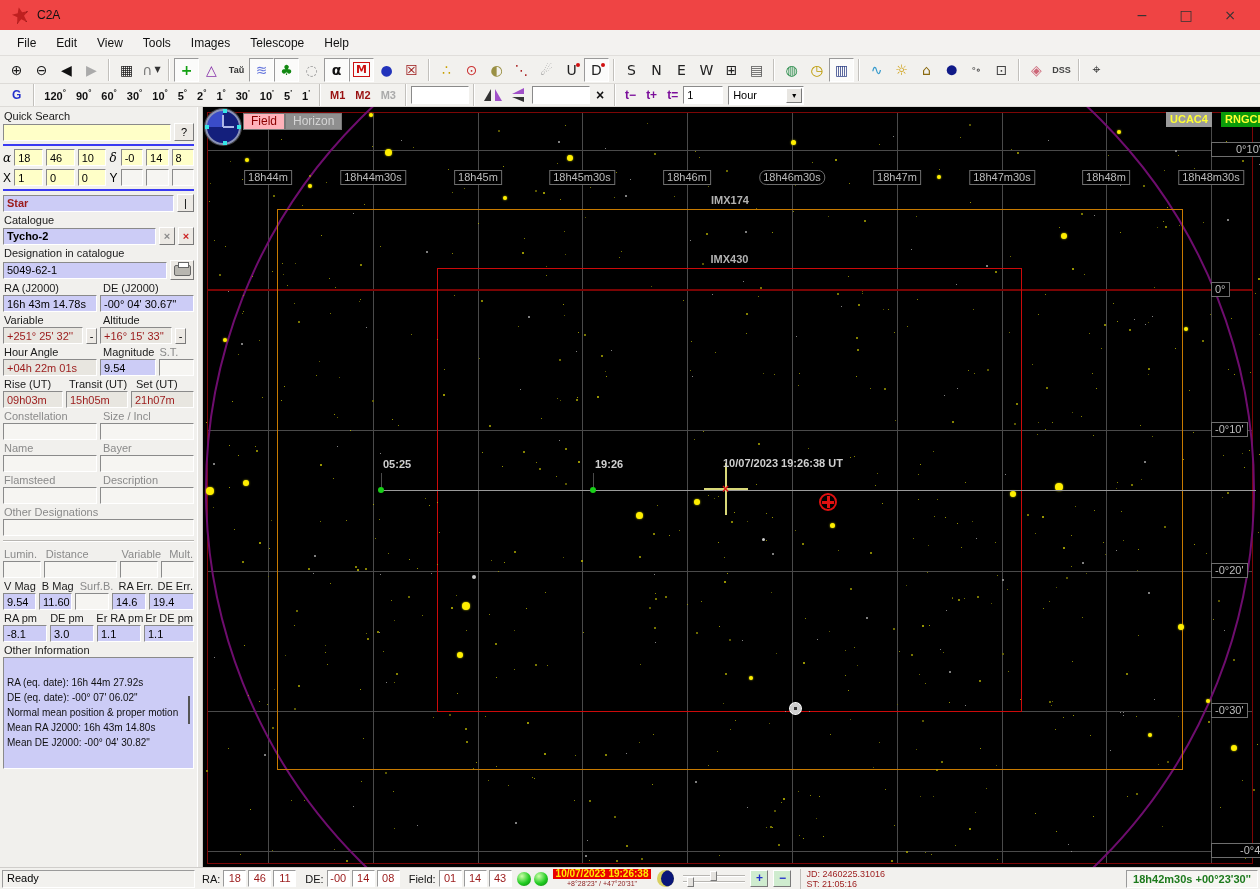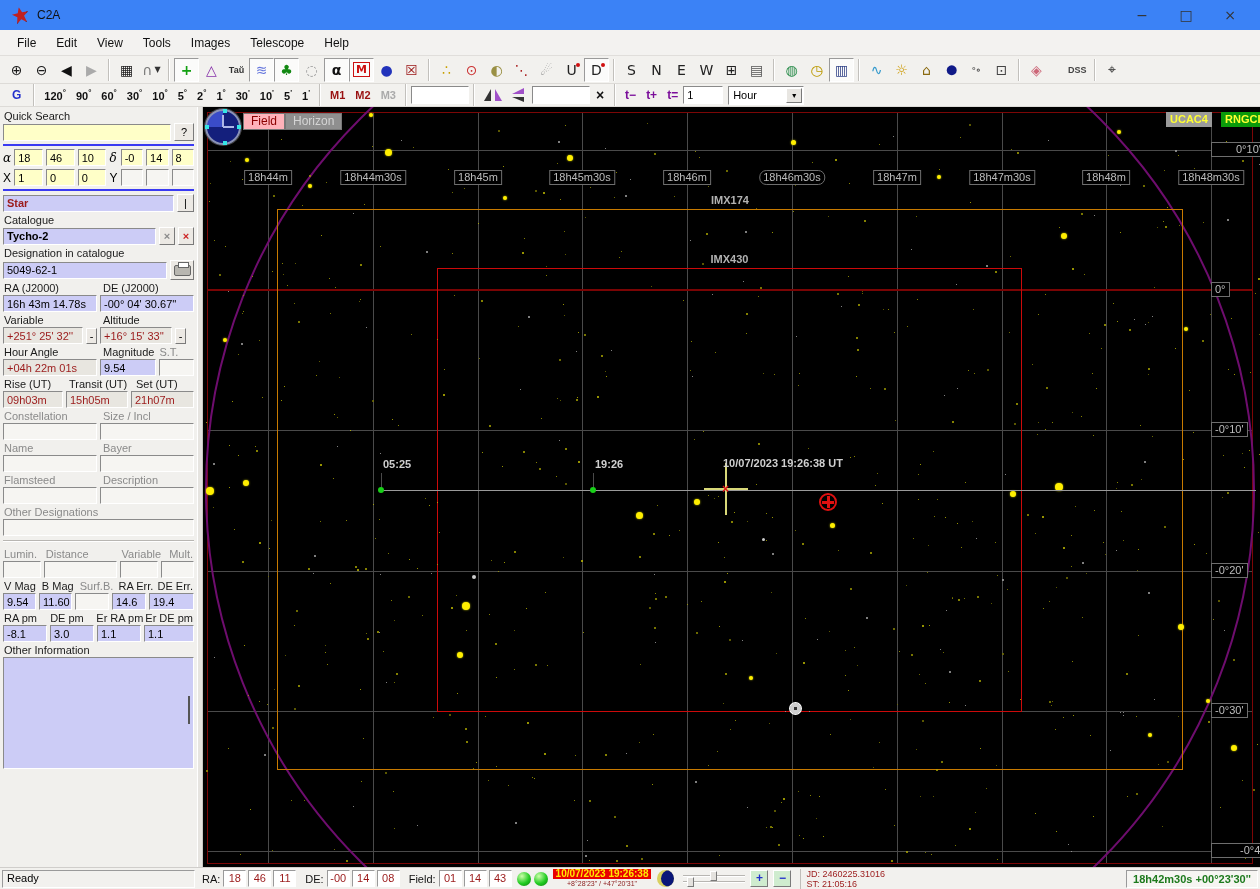--- a/index.html
+++ b/index.html
@@ -7,7 +7,7 @@
   body { font-family:"Liberation Sans", sans-serif; font-size:11px; background:#eceae6; position:relative; }
 
   
-  .titlebar { height:30px; background:#3b82f6; display:flex; align-items:center; padding:0 8px; }
+  .titlebar { height:30px; background:#ef4444; display:flex; align-items:center; padding:0 8px; }
   .star-logo { width:17px; height:17px; background:#bf2020; display:inline-block; margin:0 8px 0 4px;
     clip-path:polygon(50% 0,63% 33%,98% 35%,70% 56%,80% 95%,50% 72%,20% 95%,30% 56%,2% 35%,37% 33%);
     transform:rotate(-12deg); box-shadow:inset -2px -2px 0 #6e1010; }

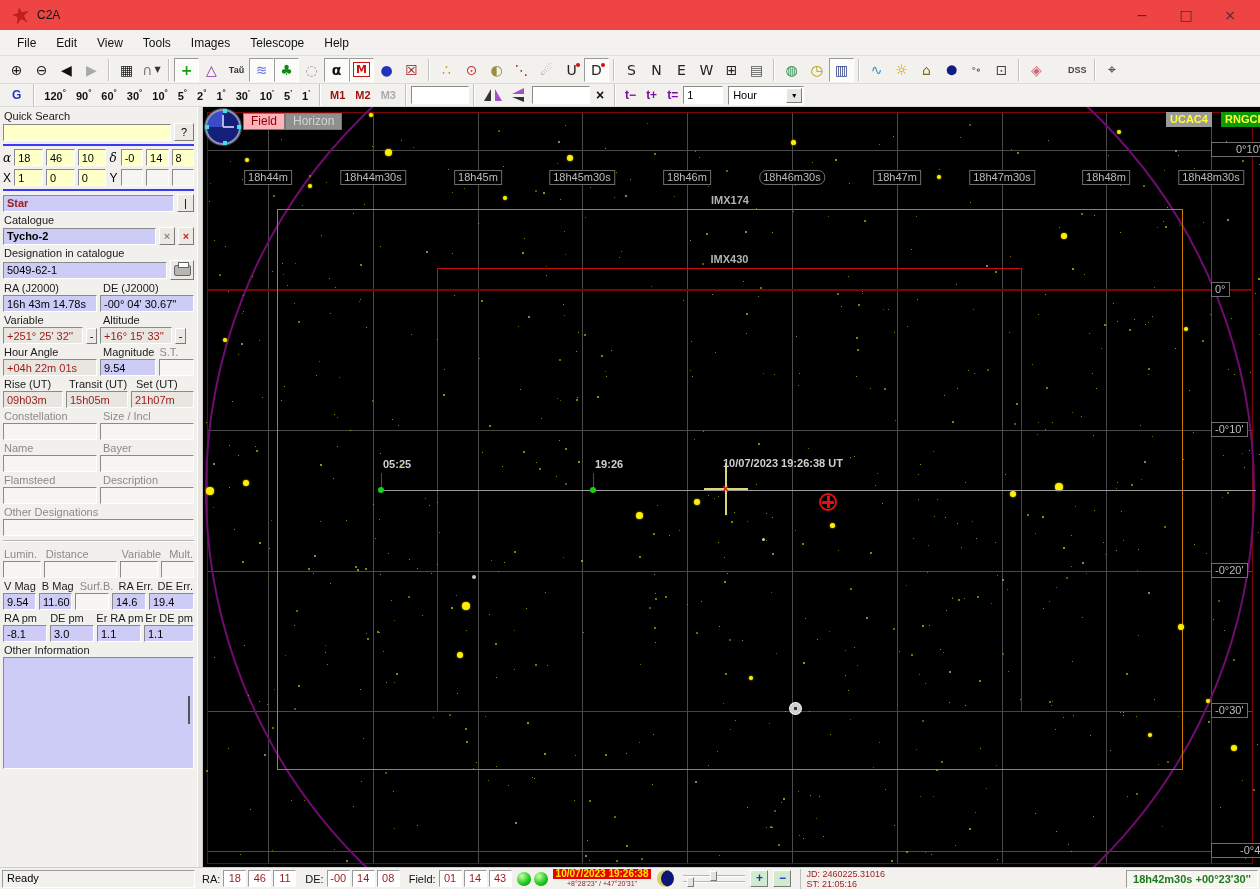--- a/index.html
+++ b/index.html
@@ -250,7 +250,7 @@
       <span class="glyph" style="color: rgb(204, 102, 119);">◈</span>
     </button>
     <button class="tb-btn">
-      <span class="glyph txt" style="color: rgb(68, 68, 68); margin-left: 16px;">DSS</span>
+      <span class="glyph txt" style="color: rgb(68, 68, 68);">DSS</span>
     </button>
     <span class="tbsep"></span>
     <button class="tb-btn">

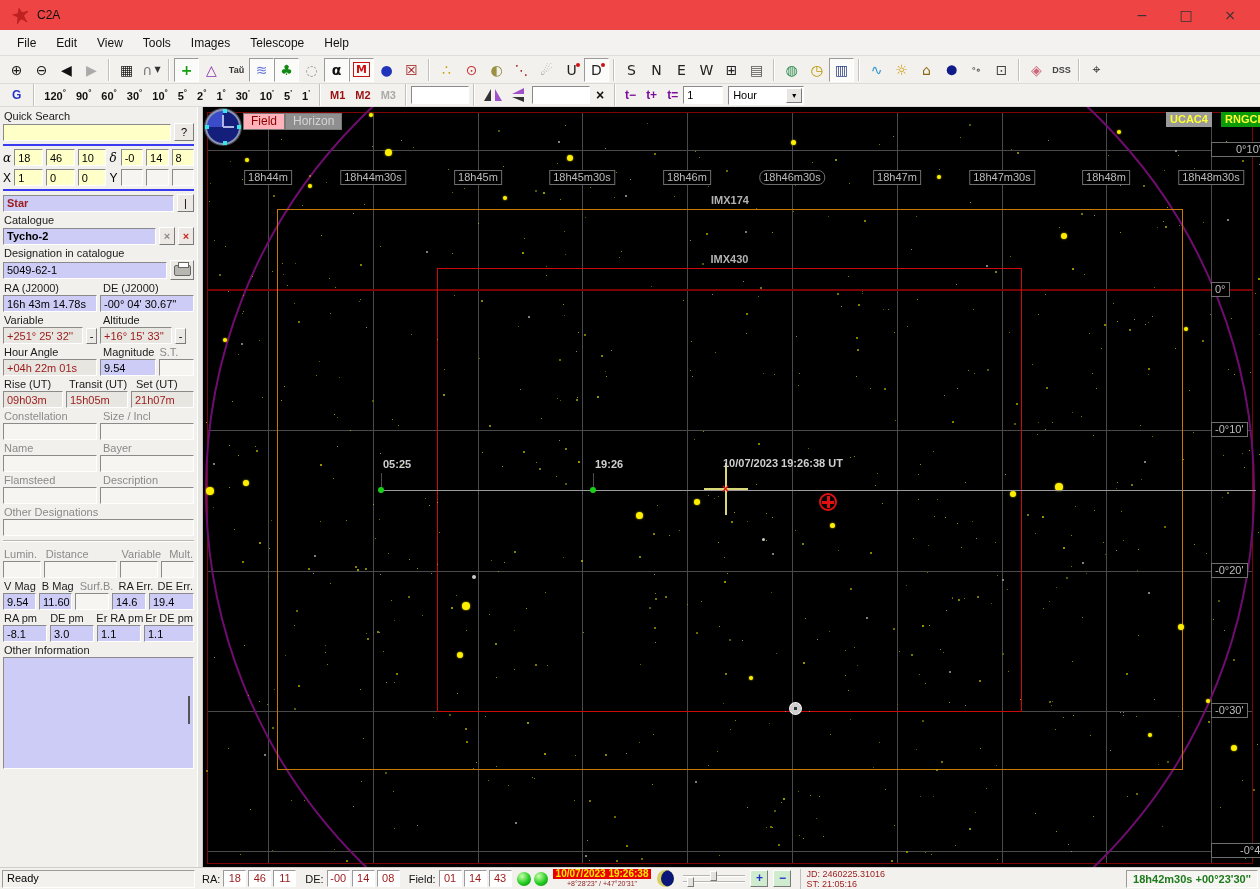--- a/index.html
+++ b/index.html
@@ -478,6 +478,11 @@
 
     <div class="sb-label">Other Information</div>
     <div class="other-info">
+      <span style="white-space:pre-line">RA (eq. date): 16h 44m 27.92s
+DE (eq. date): -00° 07' 06.02"
+Normal mean position &amp; proper motion
+Mean RA J2000: 16h 43m 14.80s
+Mean DE J2000: -00° 04' 30.82"</span>
       <span class="oi-scroll"></span>
     </div>
   </div>

